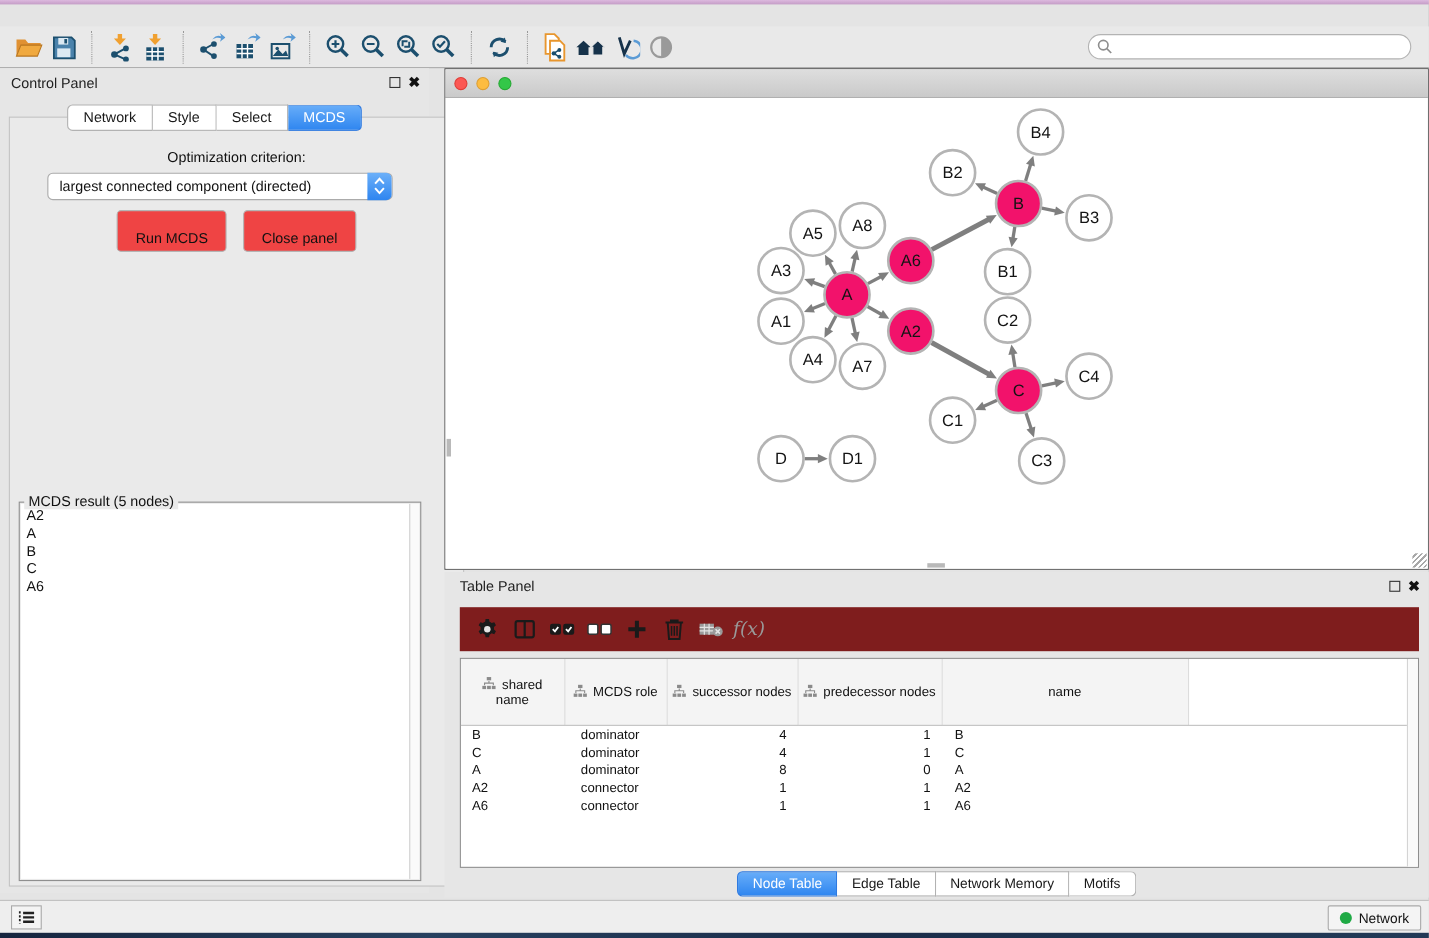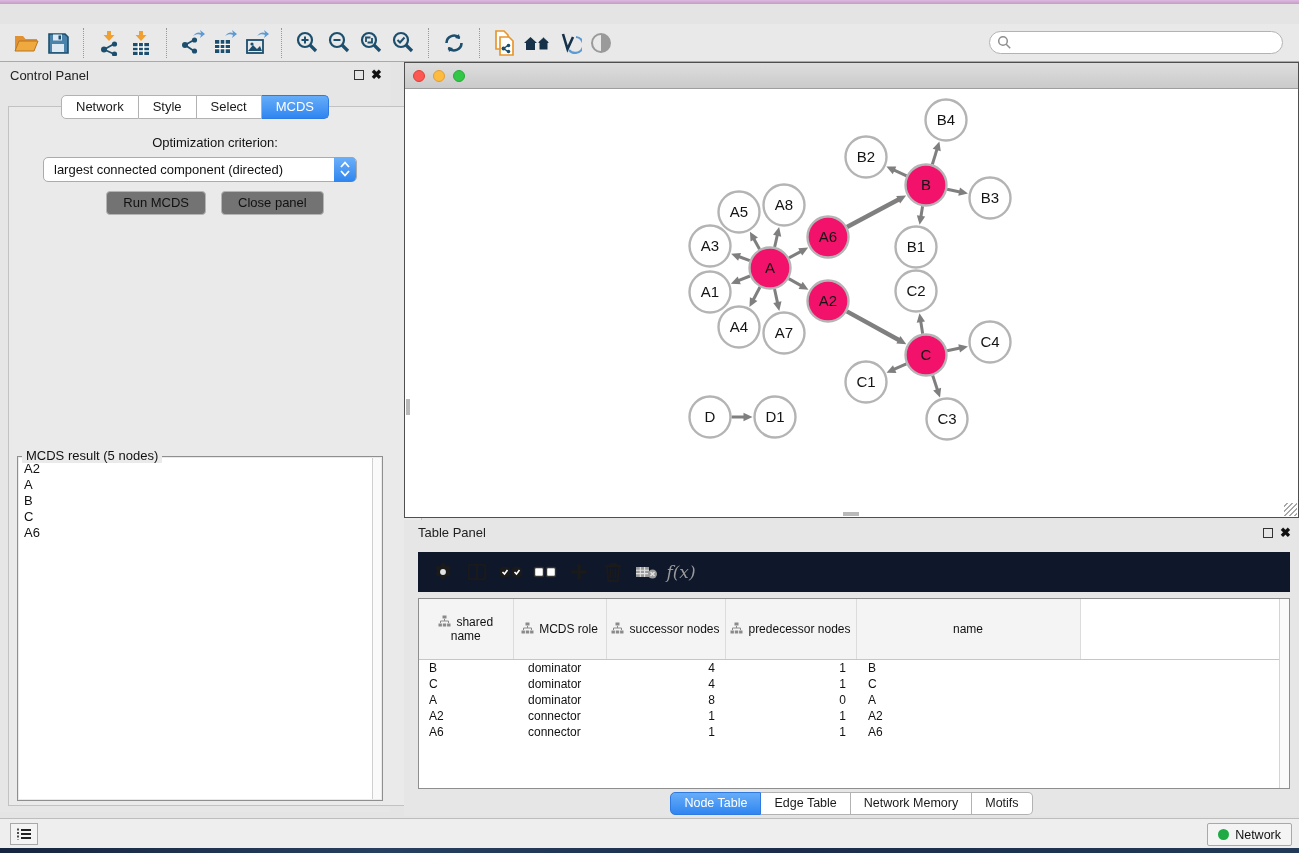--- a/index.html
+++ b/index.html
@@ -53,8 +53,8 @@
     background:linear-gradient(#6cb0f9,#2e85f0); border-radius:0 5px 5px 0; }
   #criterion-stepper svg { display:block; margin:4px auto; }
   #cp-buttons { position:absolute; top:84px; left:0; right:0; display:flex; justify-content:center; gap:15px; }
-  .mac-btn { background:#737373; border:1px solid #b4b4b4; border-radius:4px; font-size:13px;
-    color:#111; padding:3px 16px 4px; font-family:"Liberation Sans",sans-serif; }
+  .mac-btn { background:#ef4444; border:1px solid #b4b4b4; border-radius:4px; font-size:13px;
+    color:#111; padding:17px 16px 4px; font-family:"Liberation Sans",sans-serif; }
   
   #result-box { position:absolute; left:8px; top:349px; width:366px; height:345px;
     border:1px solid #8f8f8f; }

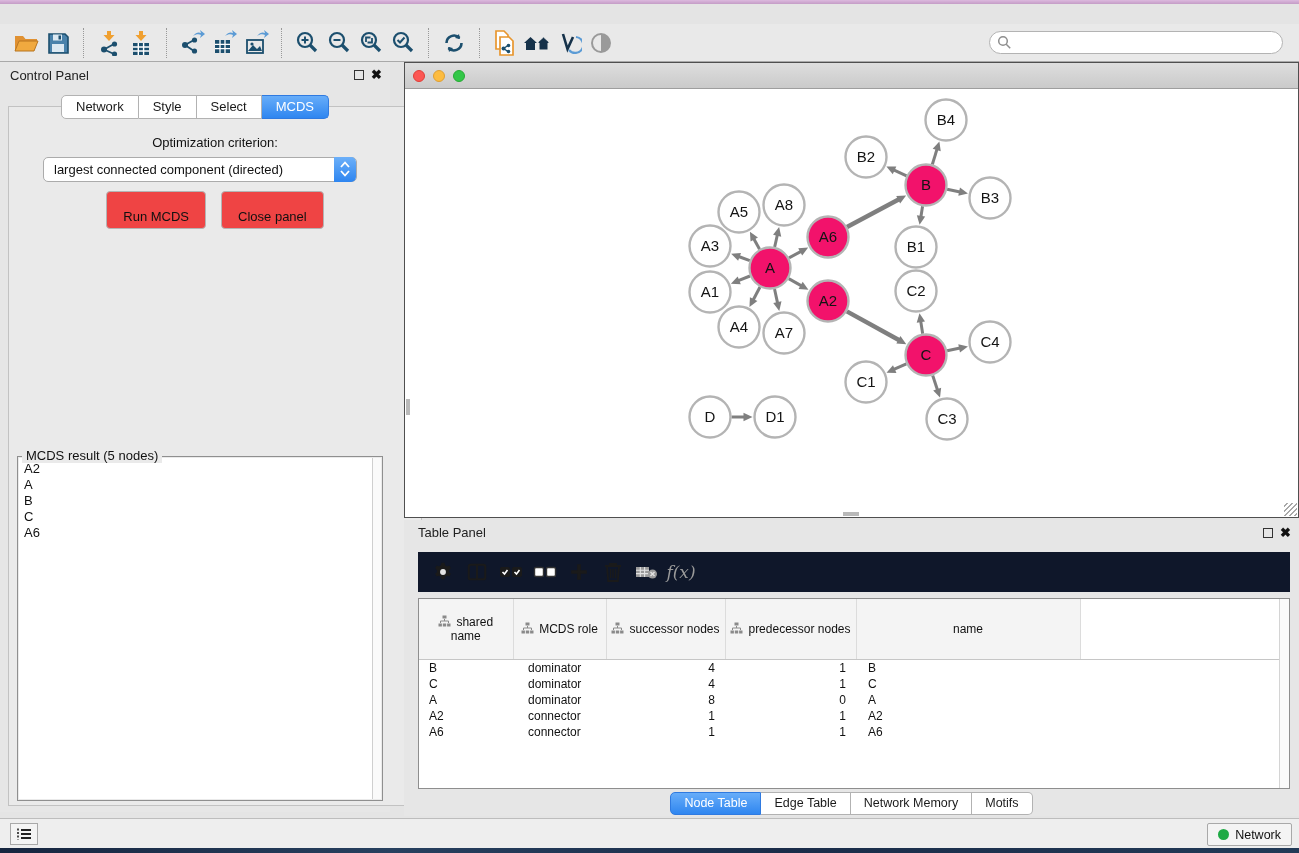--- a/index.html
+++ b/index.html
@@ -83,7 +83,7 @@
   
   #table-panel { position:absolute; left:404px; top:520px; width:895px; height:296px; background:#e6e6e6; }
   #tp-title { position:absolute; top:5px; left:14px; font-size:13px; color:#222; }
-  #tp-toolbar { position:absolute; left:14px; right:9px; top:32px; height:40px; background:#0f172a;
+  #tp-toolbar { position:absolute; left:14px; right:9px; top:32px; height:40px; background:#7f1d1d;
     display:flex; align-items:center; gap:8px; padding:0 12px; }
   .tp-icon { width:26px; height:26px; display:flex; align-items:center; justify-content:center; }
   #fx-label { font-family:"DejaVu Serif", serif; font-style:italic; font-size:17px; color:#9a9a9a; }

